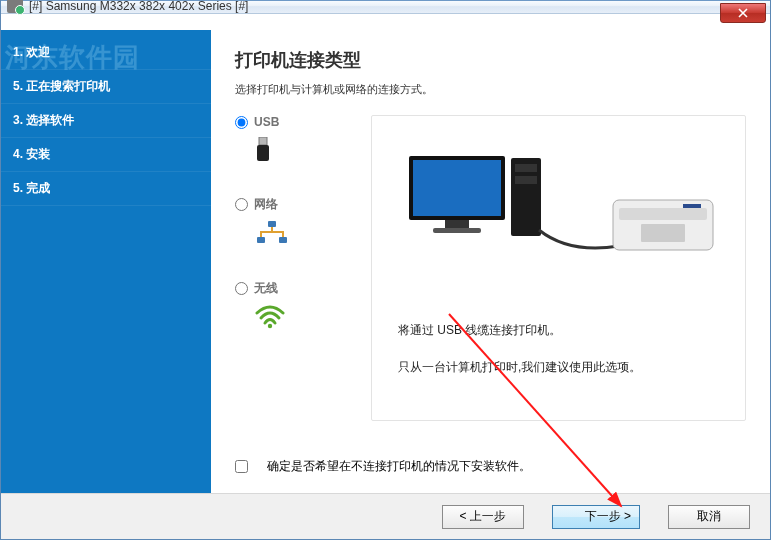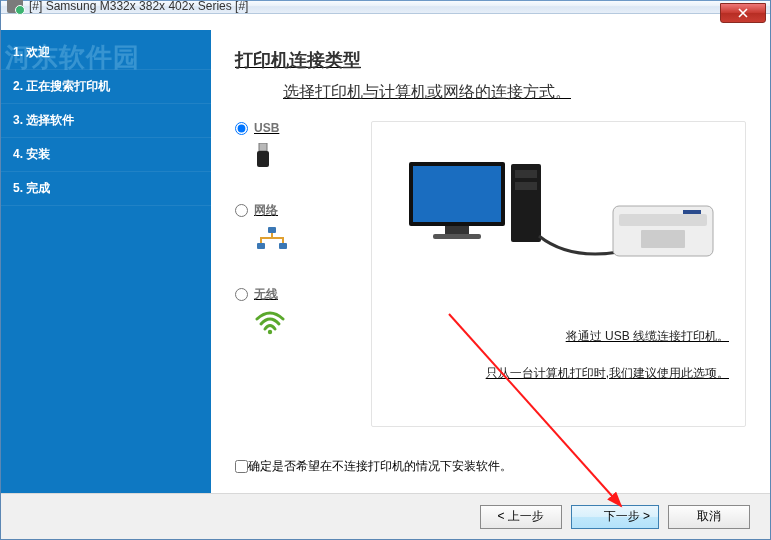--- a/index.html
+++ b/index.html
@@ -18,7 +18,7 @@
   .sidebar .step.active { font-weight: bold; }
   .sidebar .watermark { position: absolute; top: 10px; left: 4px; font-size: 26px; font-weight: bold; color: rgba(180,230,255,0.25); letter-spacing: 1px; pointer-events:none; }
 
-  .main { flex: 1; padding: 18px 24px 10px 24px; position: relative; text-decoration: underline; }
+  .main { flex: 1; padding: 18px 24px 10px 24px; position: relative; }
   .main h1 { font-size: 18px; font-weight: bold; color: #333; margin-bottom: 10px; }
   .main .subtitle { font-size: 16px; color: #333; margin-bottom: 18px; margin-left: 48px; }
 

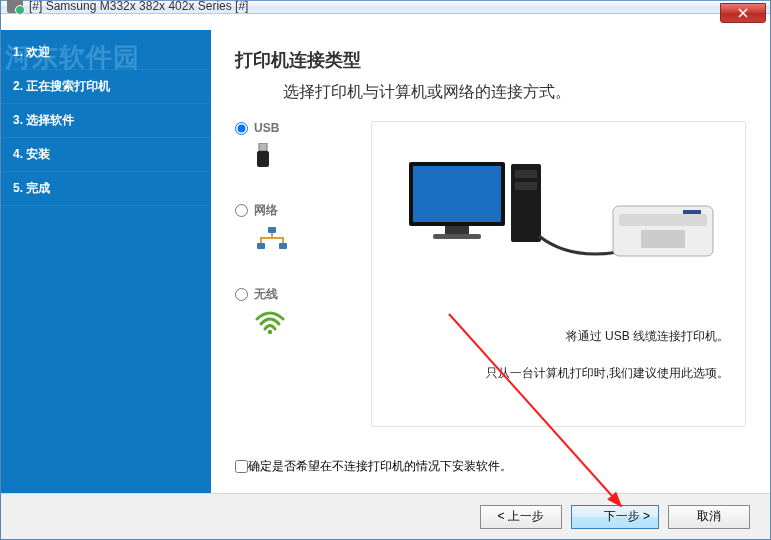--- a/index.html
+++ b/index.html
@@ -61,7 +61,7 @@
     <div class="sidebar">
       <div class="watermark">河东软件园</div>
       <div class="step">1. 欢迎</div>
-      <div class="step active">2. 正在搜索打印机</div>
+      <div class="step active">5. 正在搜索打印机</div>
       <div class="step">3. 选择软件</div>
       <div class="step">4. 安装</div>
       <div class="step">5. 完成</div>

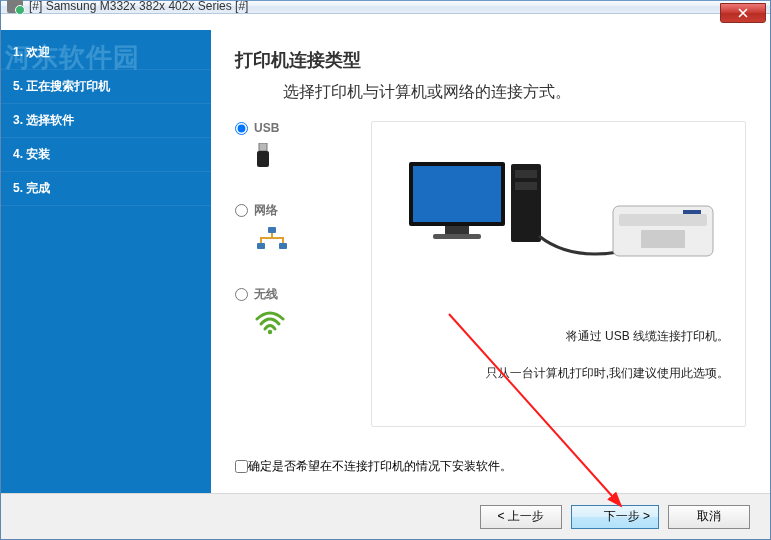--- a/index.html
+++ b/index.html
@@ -20,7 +20,7 @@
 
   .main { flex: 1; padding: 18px 24px 10px 24px; position: relative; }
   .main h1 { font-size: 18px; font-weight: bold; color: #333; margin-bottom: 10px; }
-  .main .subtitle { font-size: 16px; color: #333; margin-bottom: 18px; margin-left: 48px; }
+  .main .subtitle { font-size: 11px; color: #333; margin-bottom: 18px; }
 
   .option-row { display: flex; align-items: flex-start; margin-bottom: 4px; }
   .options { width: 120px; }

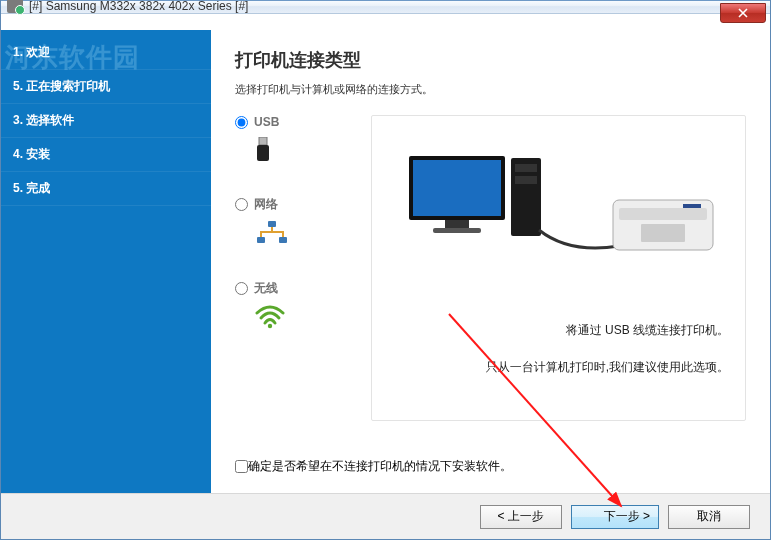--- a/index.html
+++ b/index.html
@@ -31,7 +31,7 @@
 
   .illust-panel { flex: 1; border: 1px solid #e3e3e3; border-radius: 2px; padding: 30px 16px 24px 16px; margin-left: 16px; position: relative; }
   .illust { height: 130px; display: flex; align-items: flex-end; justify-content: center; gap: 10px; margin-bottom: 46px; }
-  .desc-line { font-size: 12px; color: #222; margin: 0 0 20px 10px; text-align: right; }
+  .desc-line { font-size: 12px; color: #222; margin: 0 0 20px 10px; }
 
   .checkbox-row { position: absolute; bottom: 18px; left: 24px; display: flex; align-items: center; gap: 0; }
 

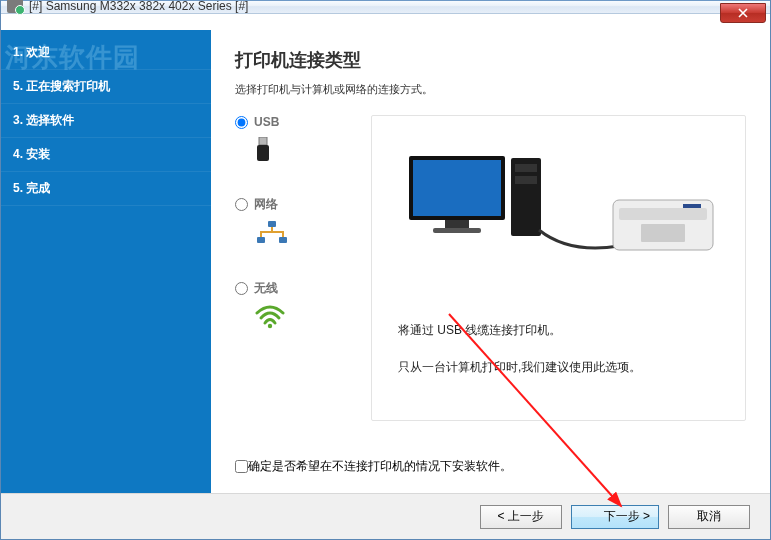--- a/index.html
+++ b/index.html
@@ -33,7 +33,7 @@
   .illust { height: 130px; display: flex; align-items: flex-end; justify-content: center; gap: 10px; margin-bottom: 46px; }
   .desc-line { font-size: 12px; color: #222; margin: 0 0 20px 10px; }
 
-  .checkbox-row { position: absolute; bottom: 18px; left: 24px; display: flex; align-items: center; gap: 0; }
+  .checkbox-row { position: absolute; bottom: 18px; left: 24px; display: flex; align-items: center; gap: 19px; }
 
   .footer { position: absolute; left: 0; right: 0; bottom: 0; height: 46px; border-top: 1px solid #d8d8d8; background: #f0f0f0; display: flex; align-items: center; justify-content: flex-end; padding-right: 20px; gap: 9px; }
   .btn { min-width: 82px; height: 24px; border: 1px solid #8a8a8a; background: linear-gradient(#fdfdfd,#e8e8e8); font-size: 12px; cursor: pointer; padding: 0 8px; display:inline-flex; align-items:center; justify-content:center; }

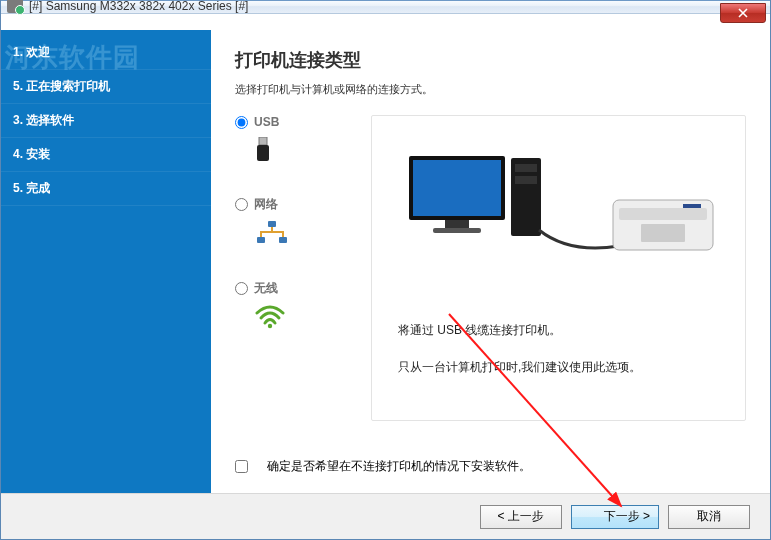--- a/index.html
+++ b/index.html
@@ -35,7 +35,7 @@
 
   .checkbox-row { position: absolute; bottom: 18px; left: 24px; display: flex; align-items: center; gap: 19px; }
 
-  .footer { position: absolute; left: 0; right: 0; bottom: 0; height: 46px; border-top: 1px solid #d8d8d8; background: #f0f0f0; display: flex; align-items: center; justify-content: flex-end; padding-right: 20px; gap: 9px; }
+  .footer { position: absolute; left: 0; right: 0; bottom: 0; height: 46px; border-top: 1px solid #d8d8d8; background: #f0f0f0; display: flex; align-items: center; justify-content: flex-end; padding-right: 20px; gap: 28px; }
   .btn { min-width: 82px; height: 24px; border: 1px solid #8a8a8a; background: linear-gradient(#fdfdfd,#e8e8e8); font-size: 12px; cursor: pointer; padding: 0 8px; display:inline-flex; align-items:center; justify-content:center; }
   .btn.hover-blue { border-color: #3c7fb1; background: linear-gradient(#eaf6fd,#d9f0fc 48%,#bfe7fb 52%,#b3e2fa); padding-left: 32px; }
 

